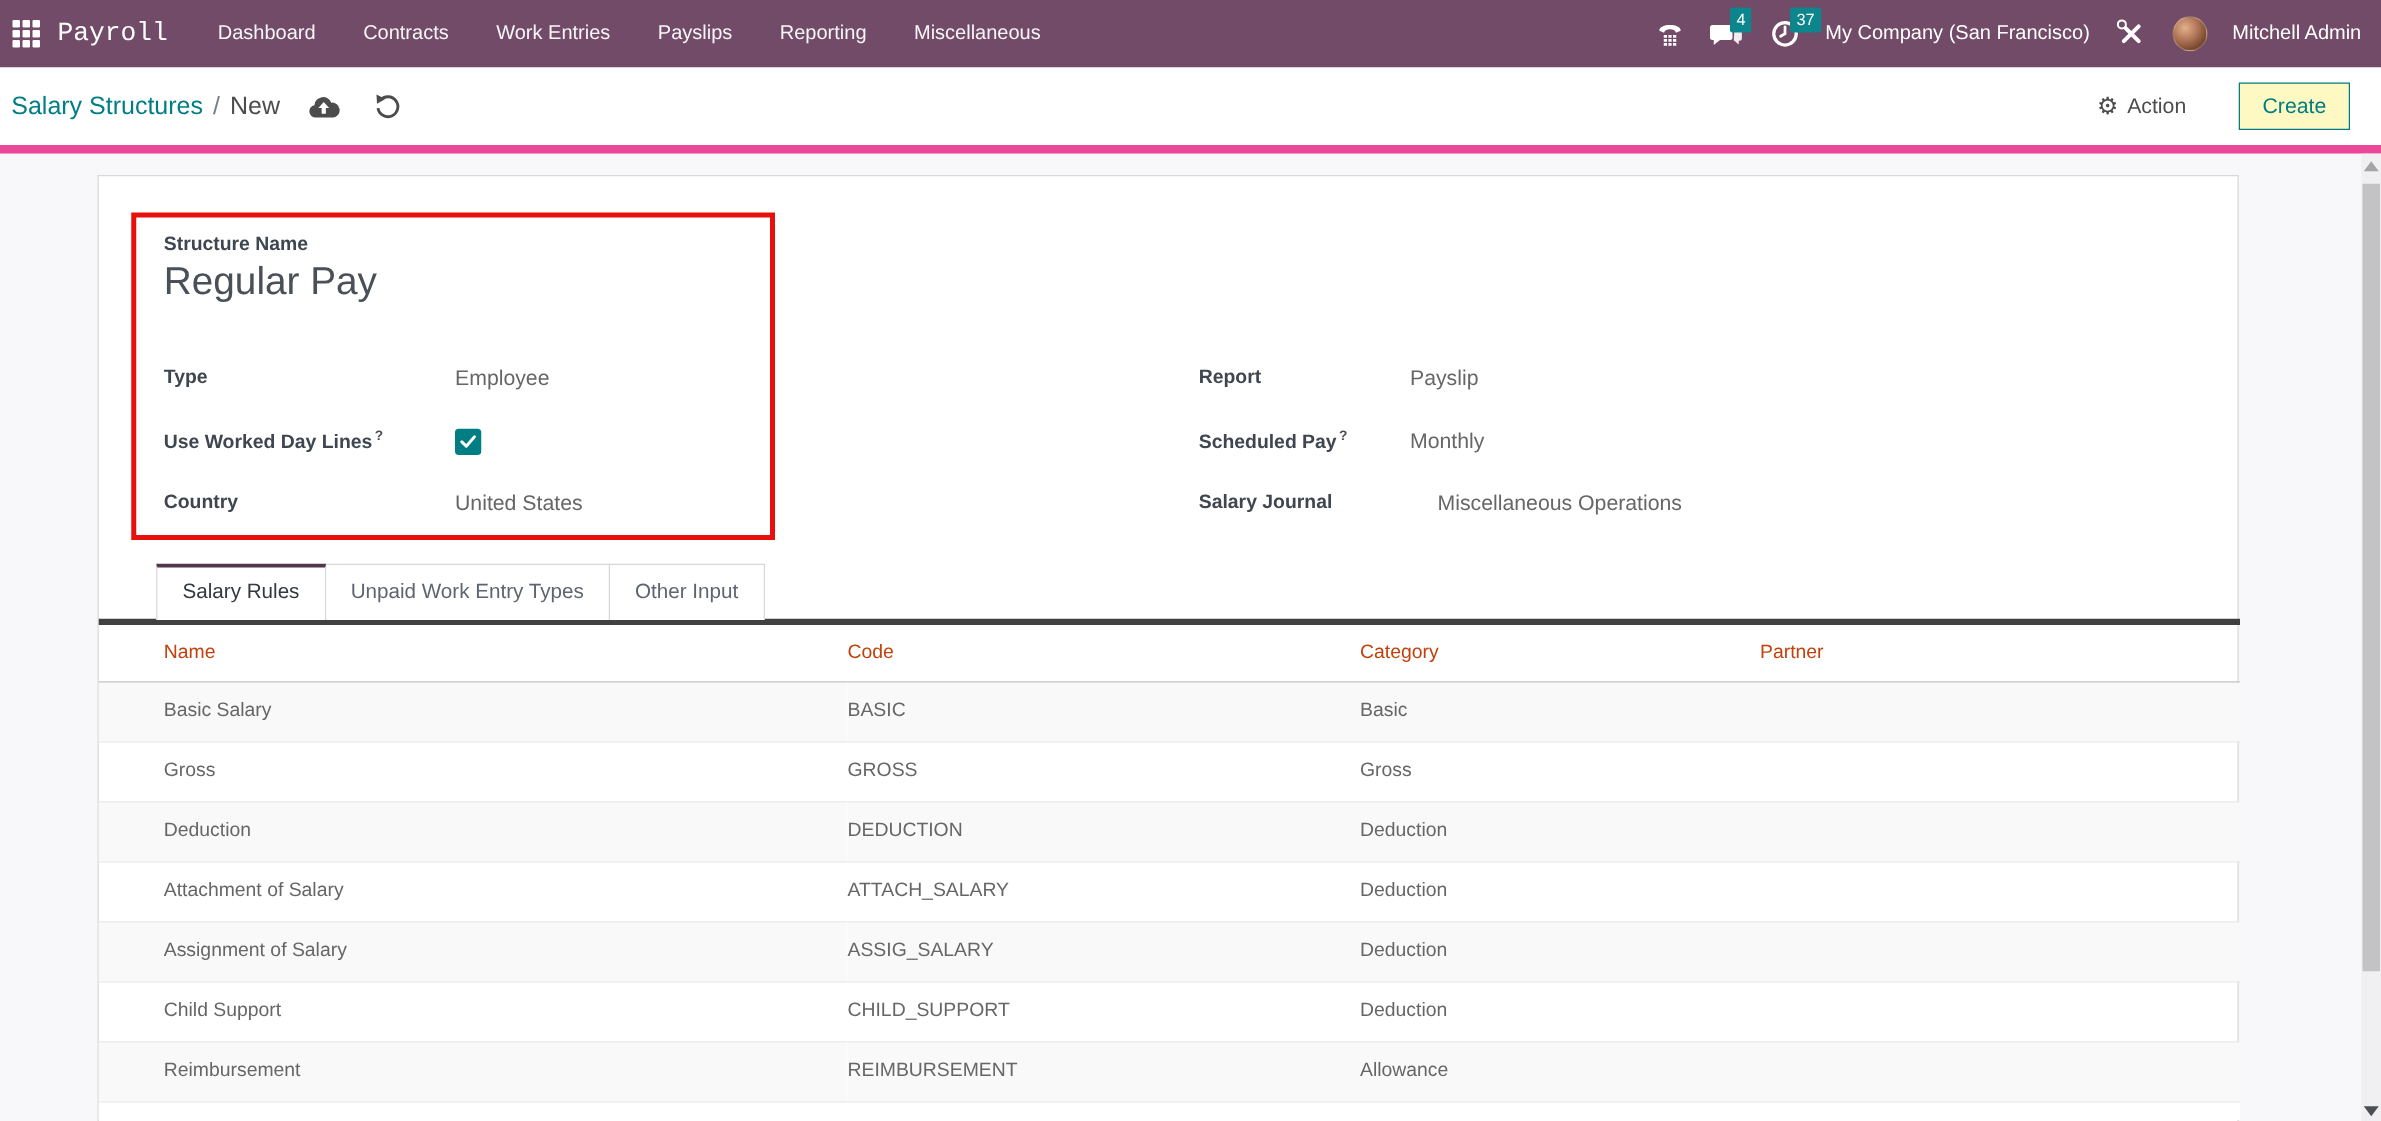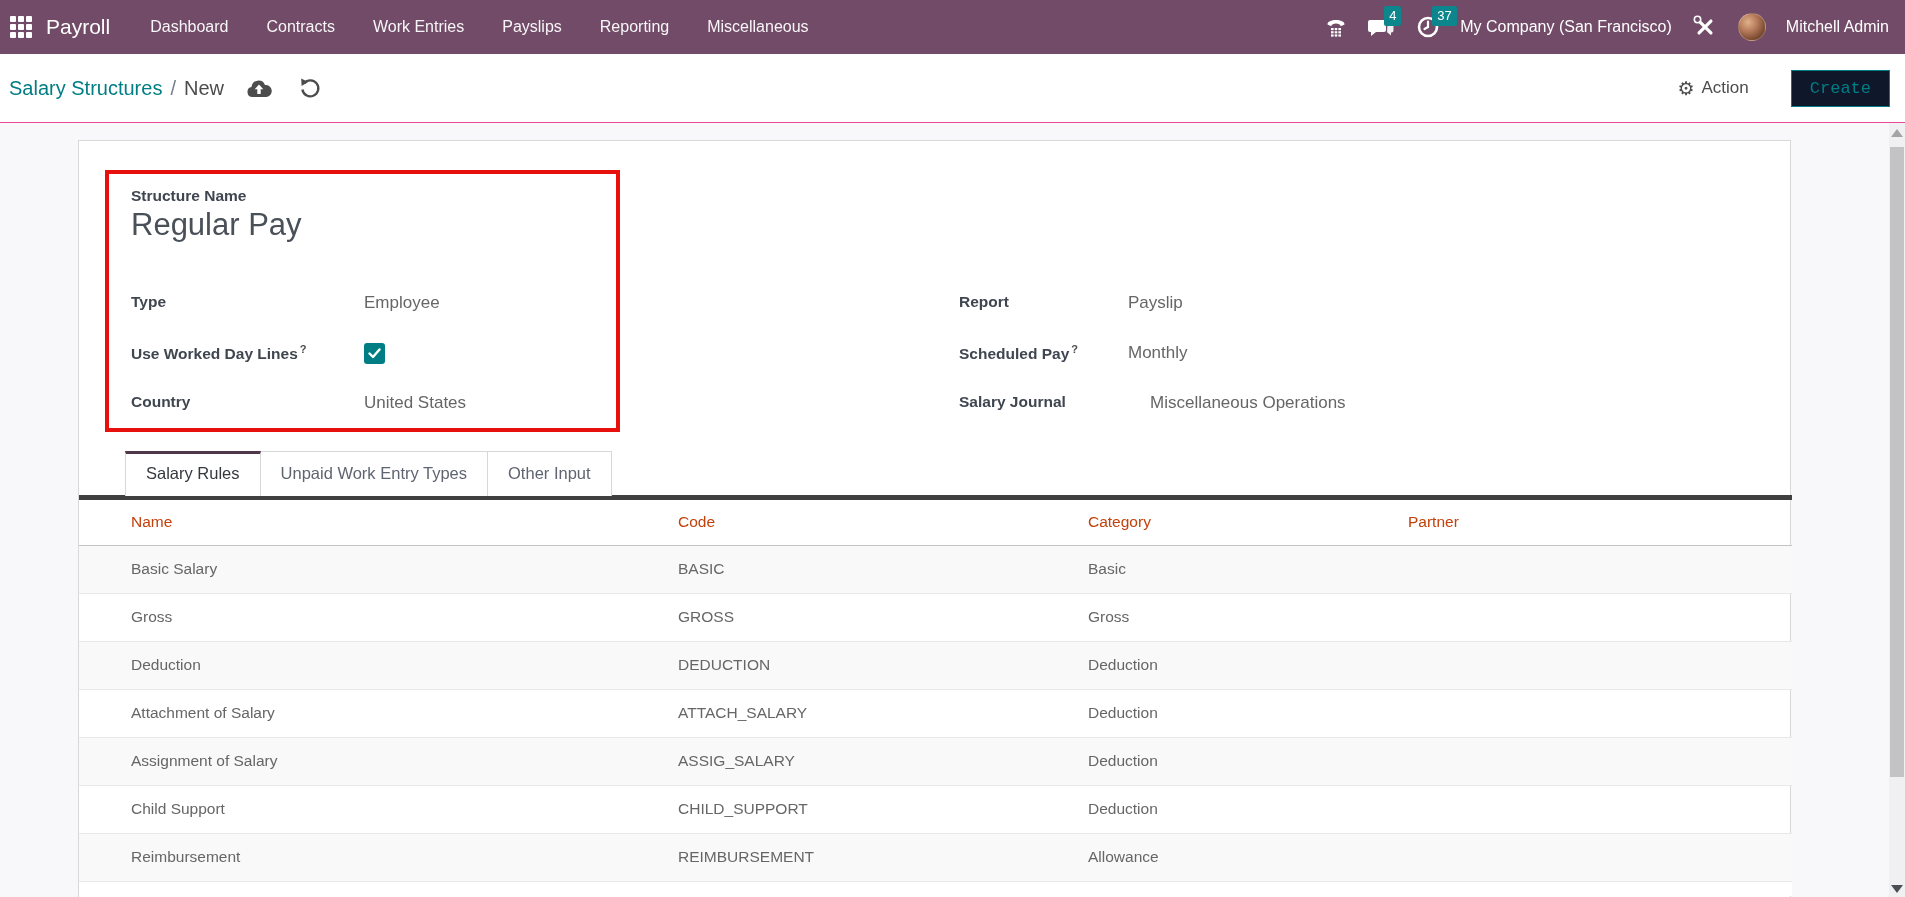--- a/index.html
+++ b/index.html
@@ -12,7 +12,7 @@
   .apps-grid { width:22px; height:22px; display:grid; grid-template-columns:repeat(3,6px);
                grid-template-rows:repeat(3,6px); gap:2px; margin-right:14px; cursor:pointer; }
   .apps-grid span { background:#fff; border-radius:1px; }
-  .brand { font-size:21px; margin-right:40px; cursor:pointer; }
+  .brand { font-size:21px; margin-right:40px; cursor:pointer;font-family:Liberation Mono, monospace; }
   .menu { display:flex; gap:38px; font-size:16px; }
   .menu .menu-item { cursor:pointer; opacity:.95; }
   .systray { margin-left:auto; display:flex; align-items:center; gap:20px; font-size:16px; }

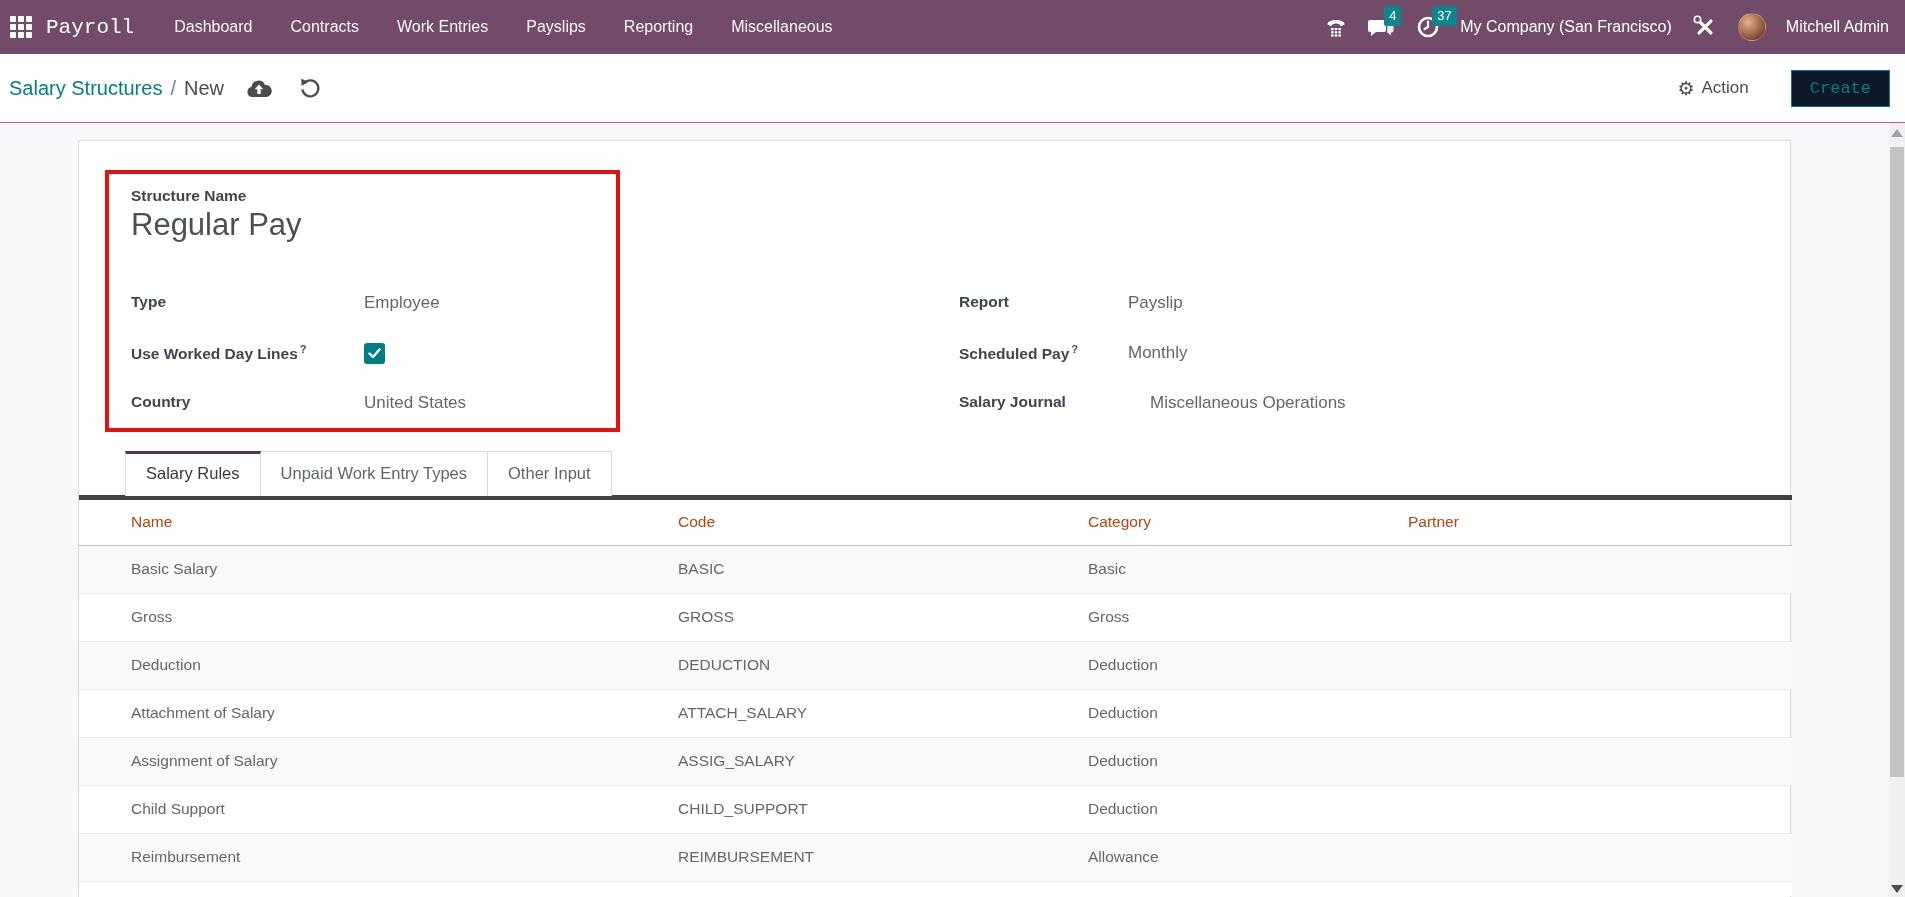--- a/index.html
+++ b/index.html
@@ -26,7 +26,7 @@
 
   
   .control-panel { position:absolute; top:54px; left:0; width:1905px; height:69px; background:#fff;
-                   display:flex; align-items:center; padding:0 15px 0 9px; border-bottom:1px solid #ec4899; }
+                   display:flex; align-items:center; padding:0 25px 0 9px; border-bottom:7px solid #ec4899; }
   .breadcrumb { font-size:20px; display:flex; align-items:center; gap:8px; }
   .bc-link { color:#017e84; cursor:pointer; }
   .bc-sep { color:#77808a; }

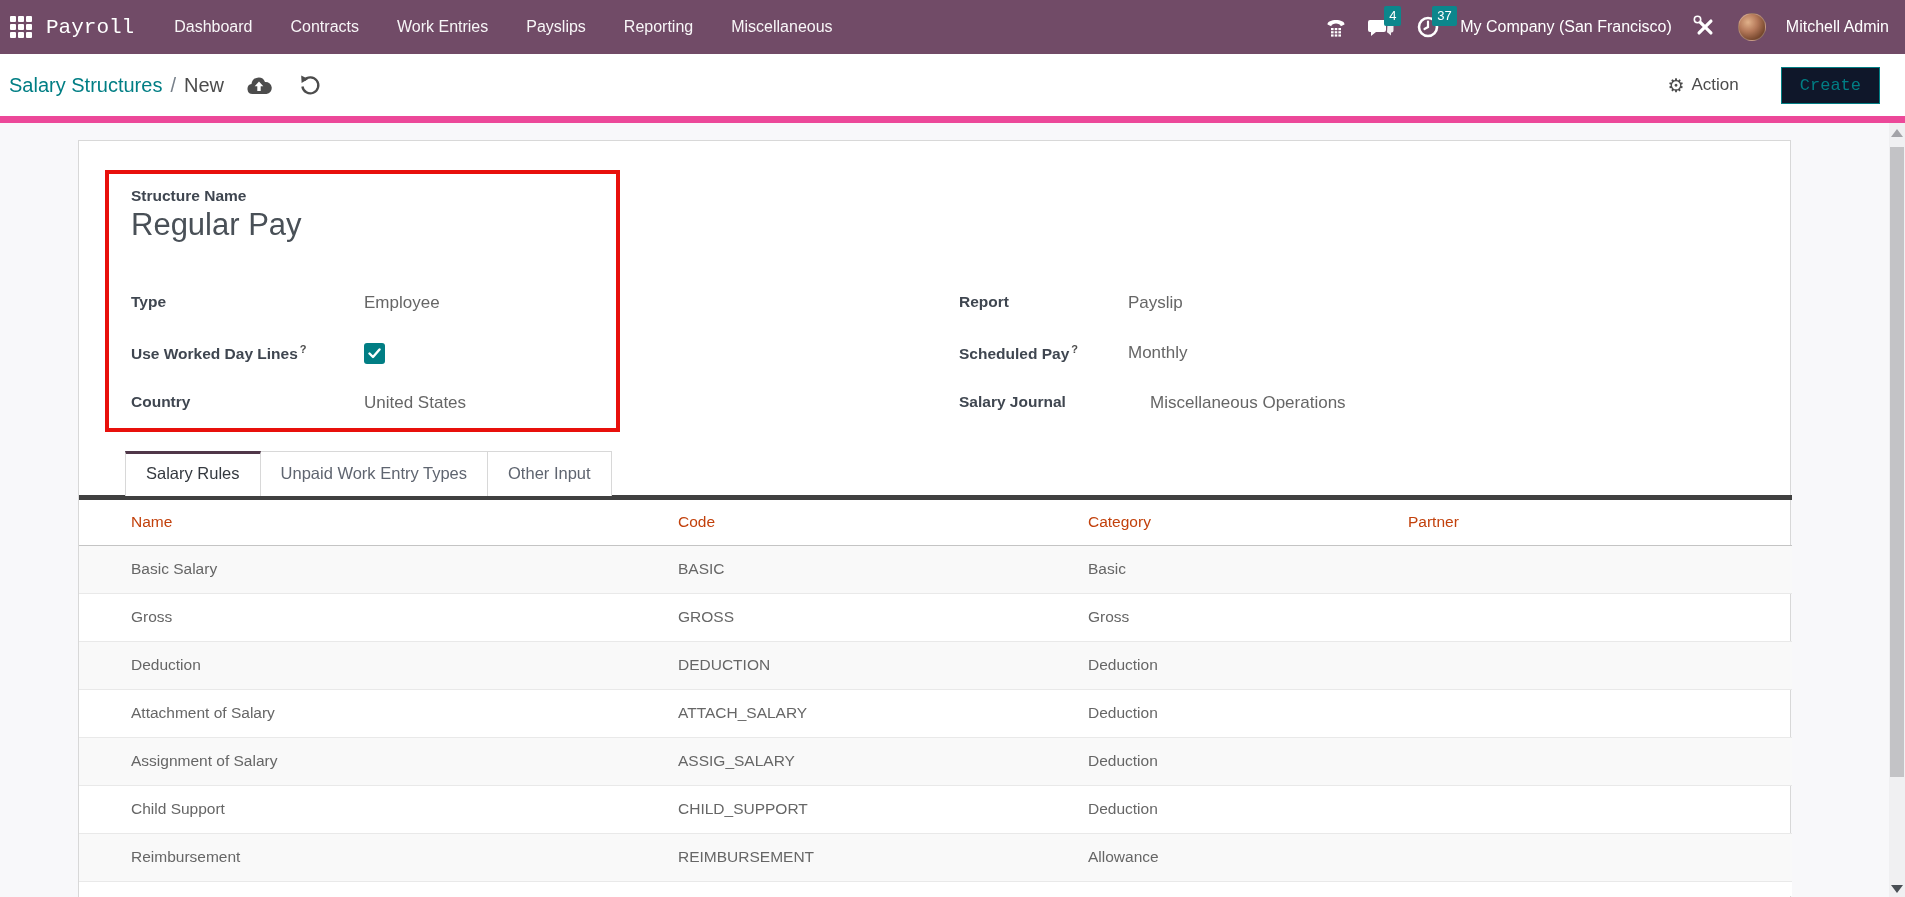--- a/index.html
+++ b/index.html
@@ -35,8 +35,8 @@
   .cp-right { margin-left:auto; display:flex; align-items:center; gap:42px; }
   .action-btn { display:flex; align-items:center; gap:7px; color:#4c4c4c; font-size:17px; cursor:pointer; }
   .gear-glyph { font-size:19px; line-height:1; }
-  .create-btn { border:1px solid #017e84; color:#017e84; background:#0f172a; font-size:17px;
-                font-family:Liberation Mono, monospace; padding:8px 18px; cursor:pointer; }
+  .create-btn { border:1px solid #017e84; color:#017e84; background:#fef9c3; font-size:17px;
+                font-family:Liberation Sans, sans-serif; padding:8px 18px; cursor:pointer; }
 
   
   .content { position:absolute; top:123px; left:0; width:1905px; height:774px; background:#f8f8fa; }

